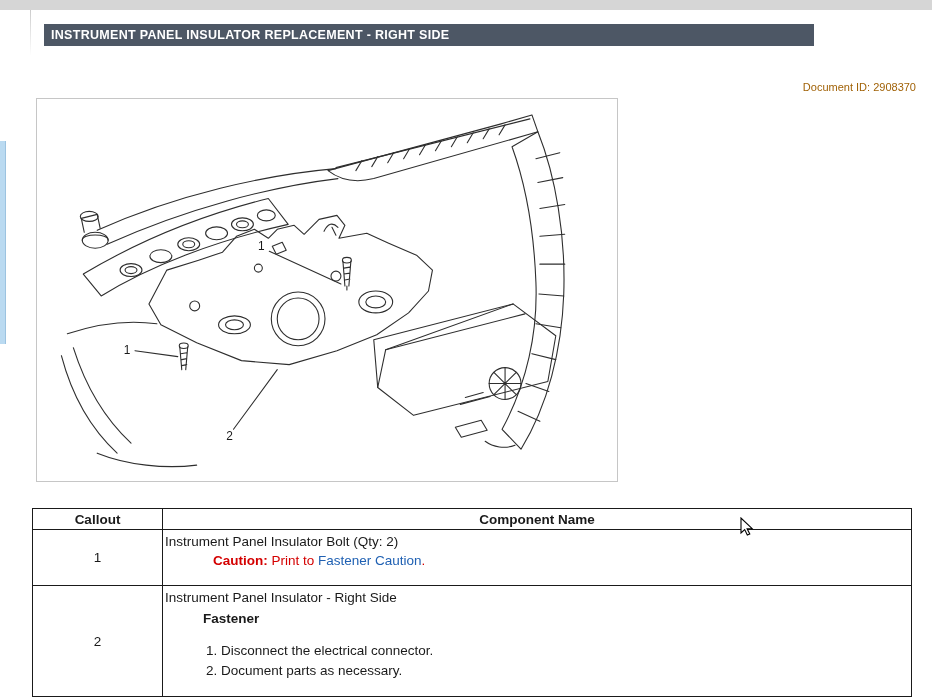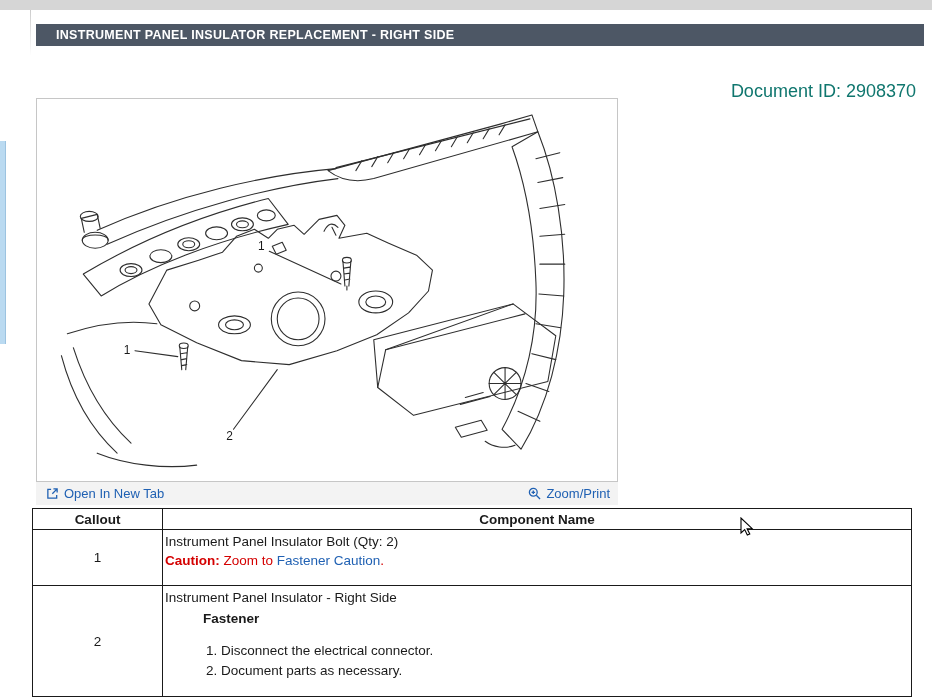--- a/index.html
+++ b/index.html
@@ -13,10 +13,10 @@
   .side-strip { position:absolute; top:141px; left:0; width:6px; height:203px;
                 background:#badaf1; border-right:1px solid #9cc3e0; }
 
-  .title-bar { position:absolute; top:24px; left:36px; width:888px; height:22px;
+  .title-bar { position:absolute; top:24px; left:44px; width:770px; height:22px;
                background:var(--header-bg, #4d5765); color:#ffffff;
                font-size:12.5px; font-weight:bold; line-height:22px;
-               padding-left:20px; letter-spacing:.3px; }
+               padding-left:7px; letter-spacing:.3px; }
 
   .doc-id { position:absolute; top:81px; right:16px; font-size:18px; color:#0f766e; }
 

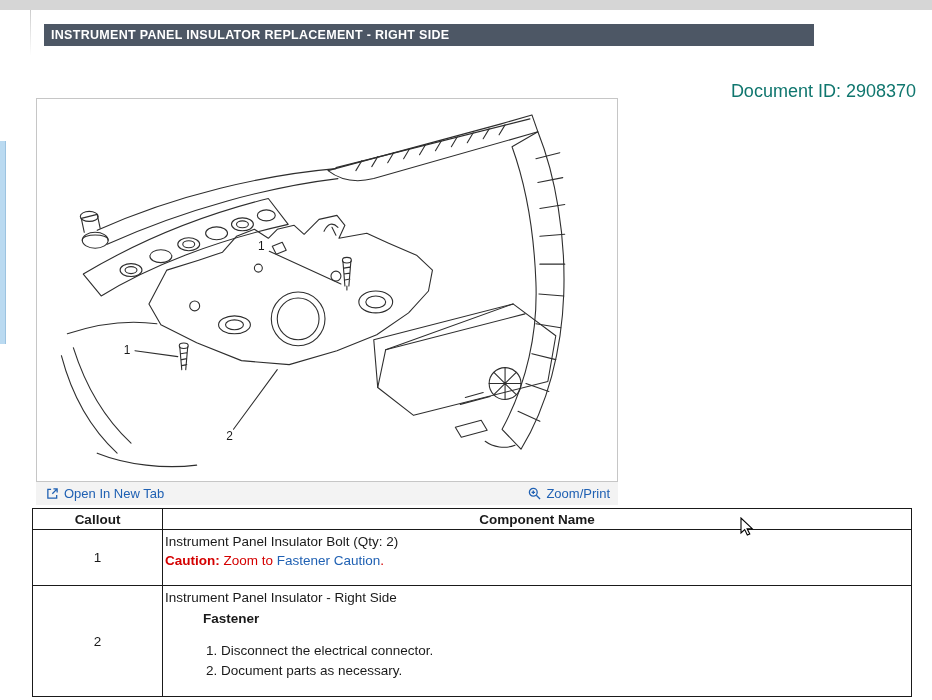--- a/index.html
+++ b/index.html
@@ -18,7 +18,7 @@
                font-size:12.5px; font-weight:bold; line-height:22px;
                padding-left:7px; letter-spacing:.3px; }
 
-  .doc-id { position:absolute; top:81px; right:16px; font-size:18px; color:#0f766e; }
+  .doc-id { position:absolute; top:81px; right:16px; font-size:11px; color:#a16207; }
 
   .figure-panel { position:absolute; top:98px; left:36px; width:582px; }
   .figure-image { display:block; width:582px; height:384px; border:1px solid #c6c6c6; background:#fff; }

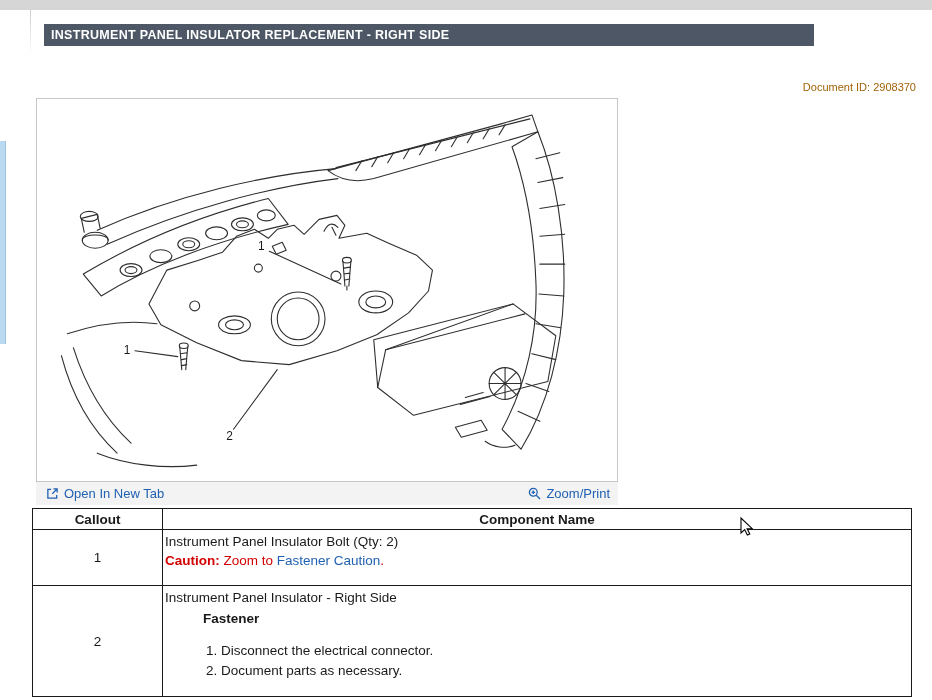--- a/index.html
+++ b/index.html
@@ -135,27 +135,6 @@
       </g>
     </svg>
 
-    <div class="figure-links">
-      <a class="link">
-        <span>
-          <svg width="13" height="13" viewBox="0 0 14 14" fill="none" stroke="#2061b3" stroke-width="1.4">
-            <path d="M5.5 2.5 H2 V12 H11.5 V8.5"></path>
-            <path d="M8 2 H12 V6 M12 2 L6.8 7.2"></path>
-          </svg>
-        </span>
-        <span>Open In New Tab</span>
-      </a>
-      <a class="link">
-        <span>
-          <svg width="13" height="13" viewBox="0 0 14 14" fill="none" stroke="#2061b3" stroke-width="1.4">
-            <circle cx="5.7" cy="5.7" r="4.2"></circle>
-            <path d="M8.9 8.9 L13 13"></path>
-            <path d="M3.8 5.7 H7.6 M5.7 3.8 V7.6"></path>
-          </svg>
-        </span>
-        <span>Zoom/Print</span>
-      </a>
-    </div>
   </div>
 
   <table class="comp-table">

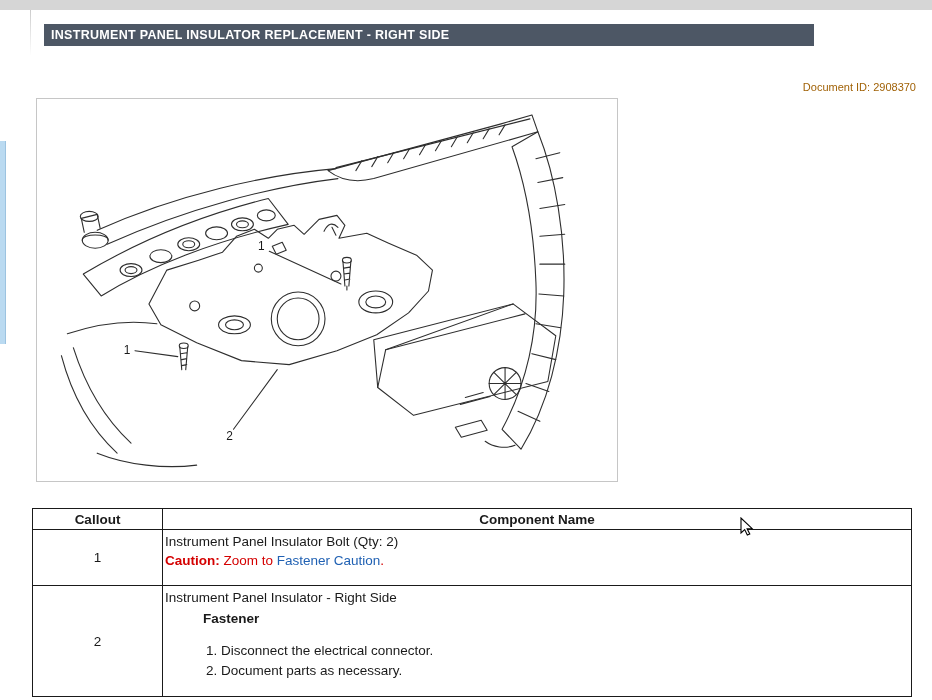--- a/index.html
+++ b/index.html
@@ -37,7 +37,7 @@
   td.comp-c { vertical-align:top; padding:2px 4px 15px 2px; line-height:19px; }
   tr.row1 td { height:50px; }
   tr.row2 td { height:97px; }
-  .caution-label { color:var(--caution-red, #d40000); font-weight:bold; }
+  .caution-label { color:var(--caution-red, #d40000); font-weight:bold;margin-left:48px; }
   .caution-text  { color:var(--caution-red, #d40000); }
   .caution-link  { color:var(--link, #2061b3); cursor:pointer; }
   .proc { font-weight:bold; margin:2px 0 13px 38px; }

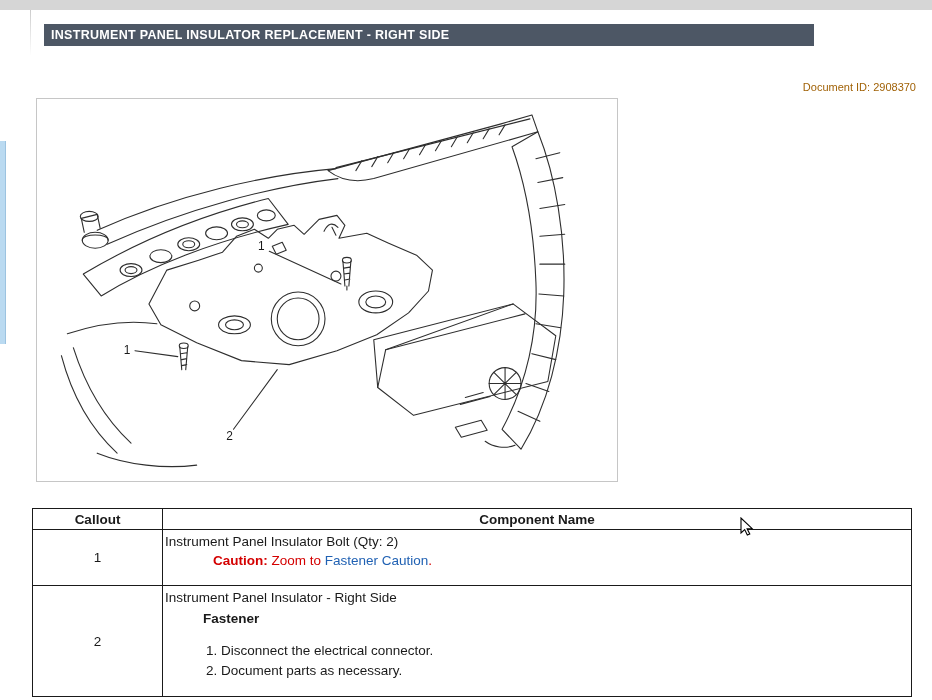--- a/index.html
+++ b/index.html
@@ -148,7 +148,7 @@
       <td class="comp-c">
         <div>Instrument Panel Insulator Bolt (Qty: 2)</div>
         <div>
-          <span class="caution-label">Caution:</span><span class="caution-text"> Zoom to </span><span class="caution-link">Fastener Caution</span><span class="caution-text">.</span>
+          <span class="caution-label">Caution:</span><span class="caution-text"> Print to </span><span class="caution-link">Fastener Caution</span><span class="caution-text">.</span>
         </div>
       </td>
     </tr>

